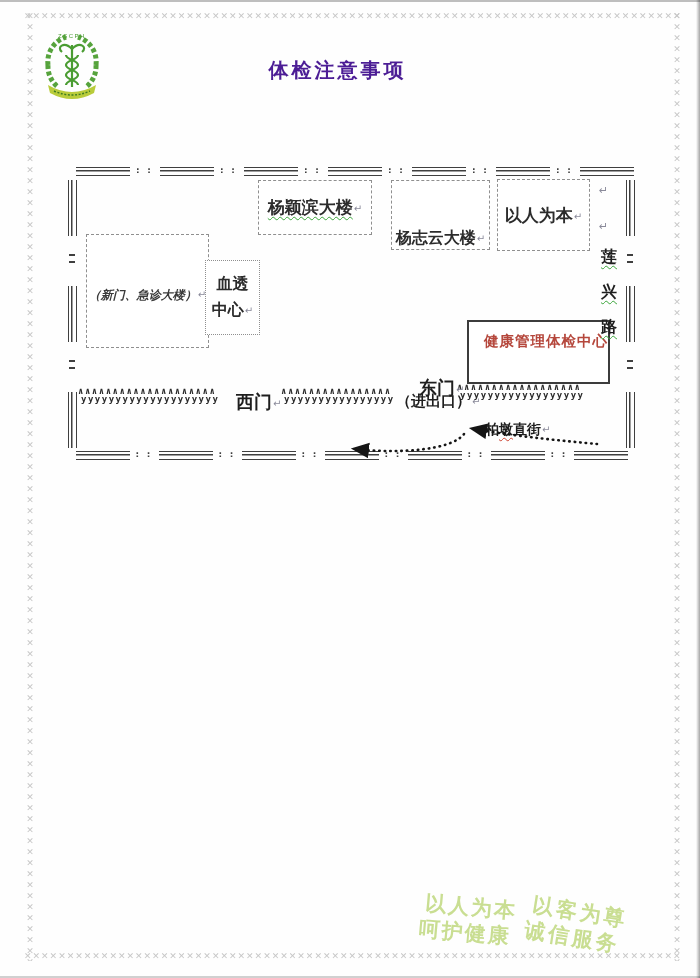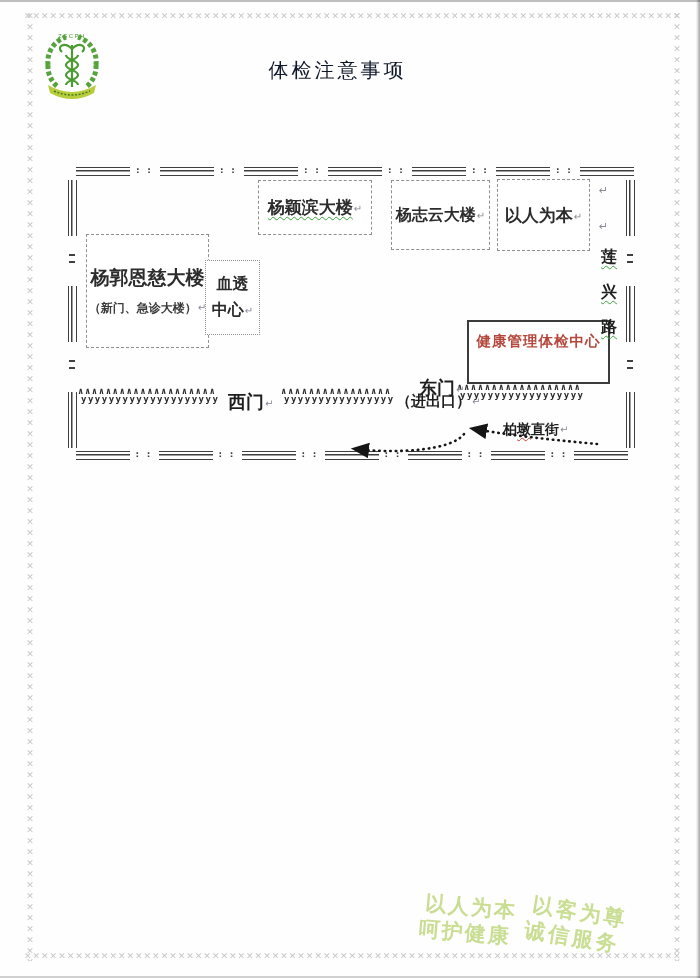--- a/index.html
+++ b/index.html
@@ -18,7 +18,7 @@
 
   
   .title{position:absolute;left:0;top:57px;width:675px;text-align:center;
-         font-size:20px;font-weight:normal;color:#0f172a;letter-spacing:3px;}
+         font-size:20px;font-weight:bold;color:#4c1d95;letter-spacing:3px;}
 
   
   .wall{position:absolute;display:flex;justify-content:space-between;align-items:center;}

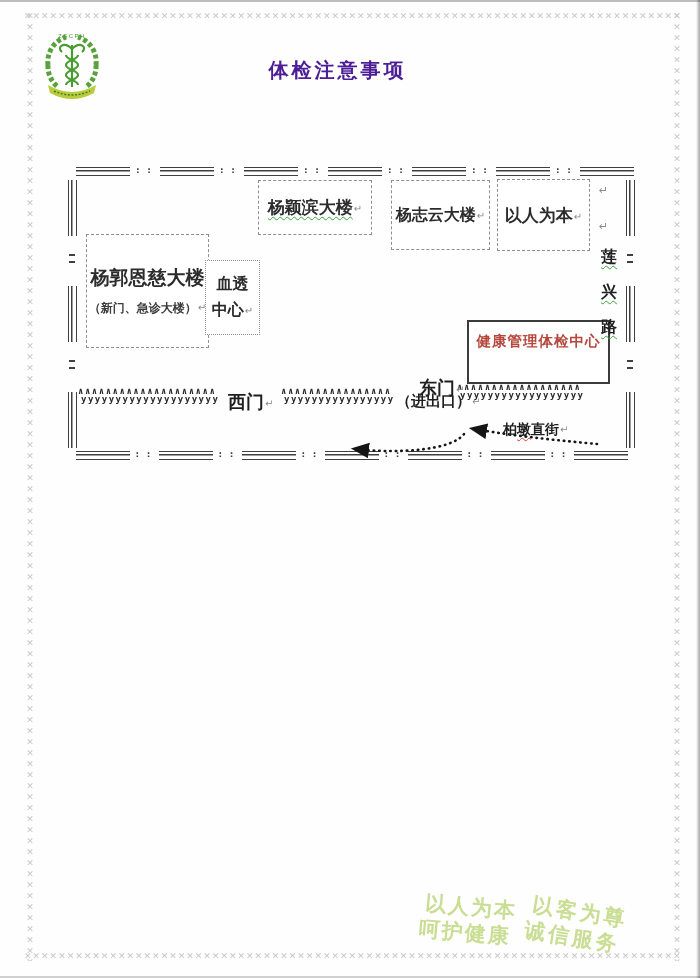--- a/index.html
+++ b/index.html
@@ -36,7 +36,7 @@
   
   .bldg{position:absolute;border:1.6px dashed #8f8f8f;display:flex;flex-direction:column;
         align-items:center;justify-content:center;text-align:center;color:#2c2c2c;background:#fff;}
-  .bname{font-weight:bold;font-size:17px;white-space:nowrap;font-family:Liberation Serif, serif;}
+  .bname{font-weight:bold;font-size:17px;white-space:nowrap;}
   .big{font-size:19px;}
   .sub{font-size:12px;font-weight:bold;margin-top:9px;white-space:nowrap;color:#3a3a3a;}
   .two{line-height:26px;}

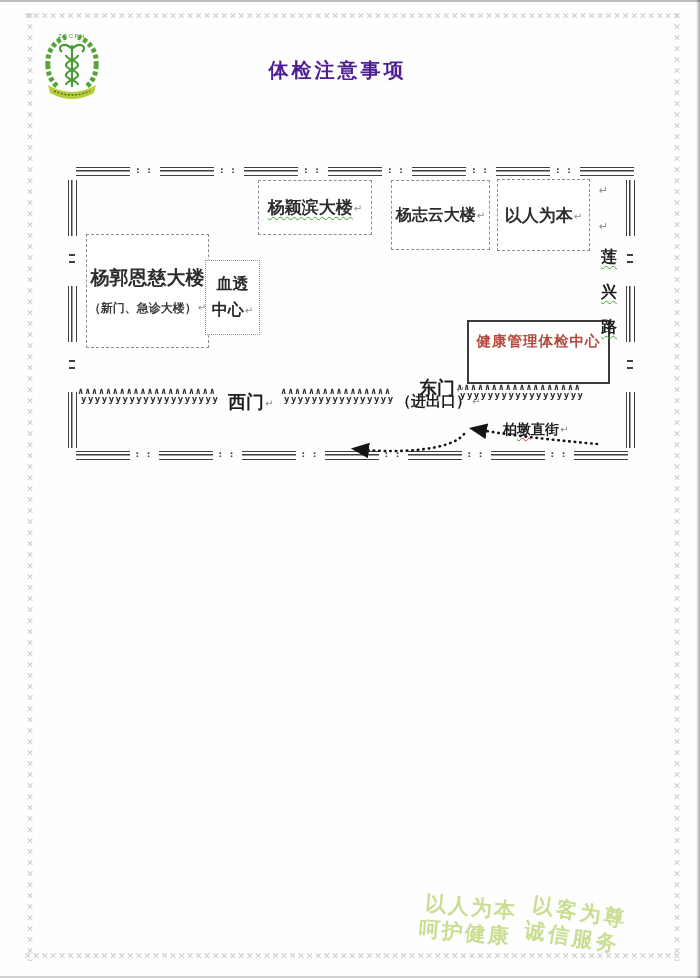--- a/index.html
+++ b/index.html
@@ -154,7 +154,7 @@
     <div class="bname"><span class="wavy-green">杨颖滨大楼</span><span class="ret">↵</span></div>
   </div>
 
-  <div class="bldg" style="left:391px;top:180px;width:97px;height:68px;">
+  <div class="bldg" style="left:391px;top:180px;width:97px;height:68px;justify-content:flex-end;">
     <div class="bname" style="font-size:16px;"><span>杨志云大楼</span><span class="ret">↵</span></div>
   </div>
 

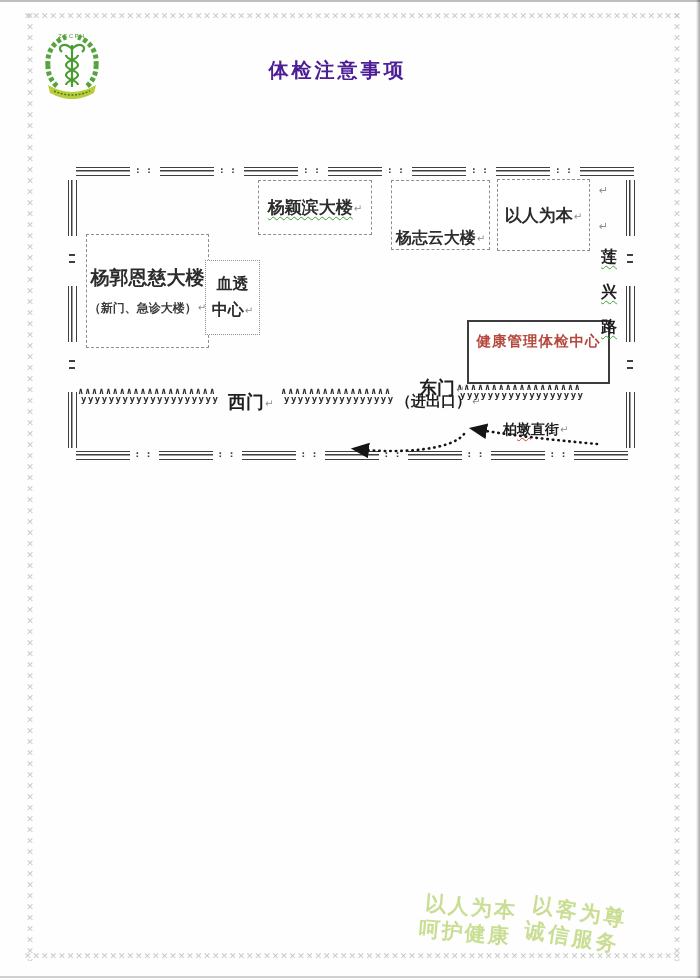--- a/index.html
+++ b/index.html
@@ -163,7 +163,6 @@
   </div>
 
   <div class="bldg" style="left:86px;top:234px;width:121px;height:112px;">
-    <div class="bname big">杨郭恩慈大楼</div>
     <div class="sub"><span>（新门、急诊大楼）</span><span class="ret">↵</span></div>
   </div>
 

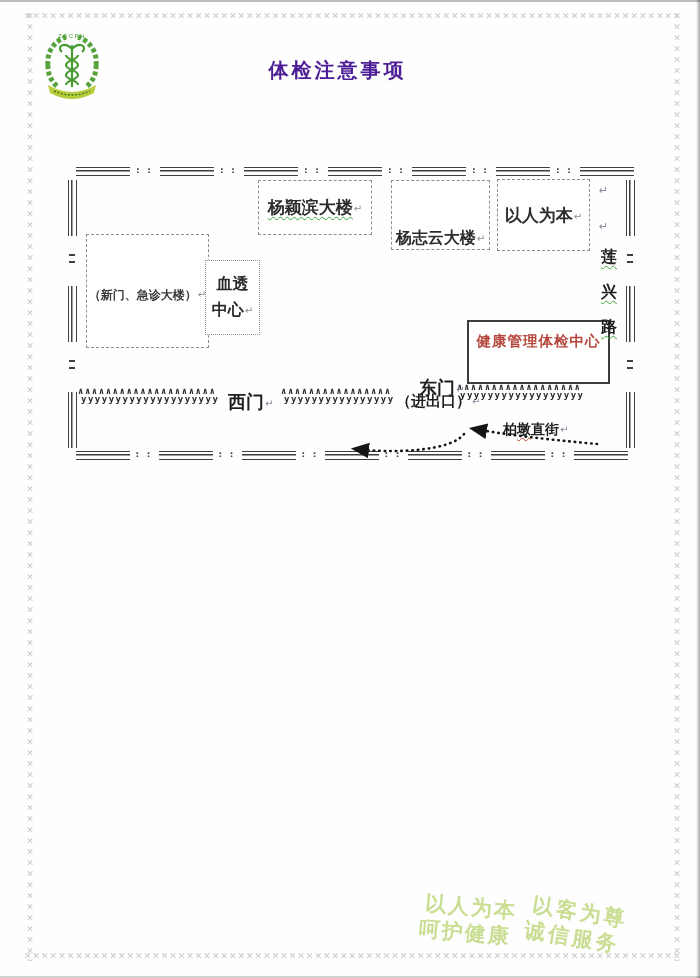--- a/index.html
+++ b/index.html
@@ -38,7 +38,7 @@
         align-items:center;justify-content:center;text-align:center;color:#2c2c2c;background:#fff;}
   .bname{font-weight:bold;font-size:17px;white-space:nowrap;}
   .big{font-size:19px;}
-  .sub{font-size:12px;font-weight:bold;margin-top:9px;white-space:nowrap;color:#3a3a3a;}
+  .sub{font-size:12px;font-weight:bold;margin-top:9px;white-space:nowrap;color:#3a3a3a;font-style:italic;}
   .two{line-height:26px;}
   .solidbox{position:absolute;border:2px solid #3c3c3c;background:#fff;text-align:center;}
   .redtext{font-size:14.5px;font-weight:bold;letter-spacing:1px;margin-top:10px;white-space:nowrap;}

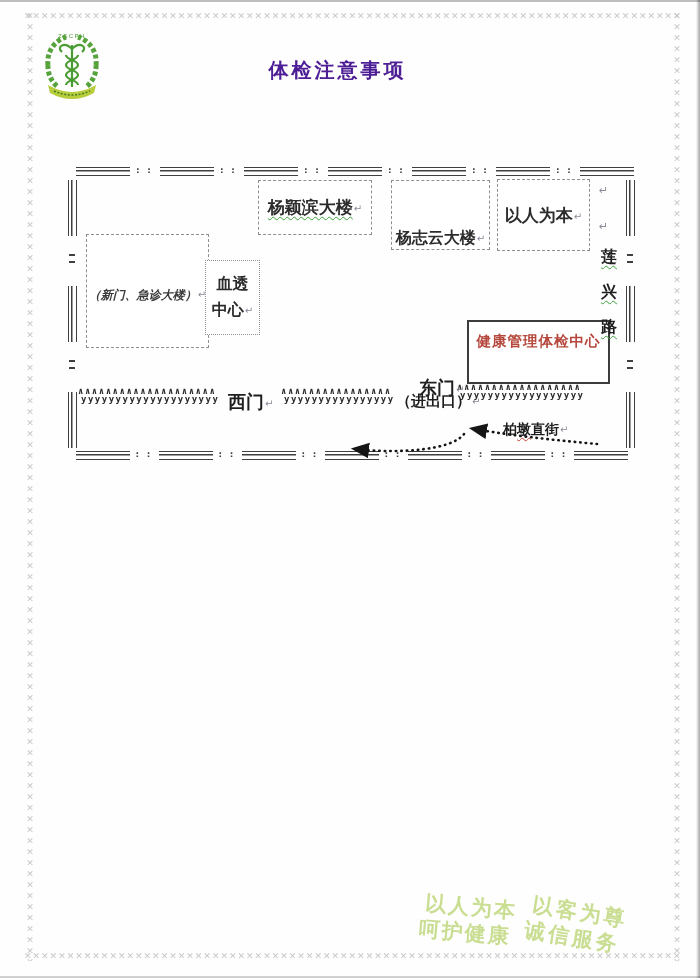--- a/index.html
+++ b/index.html
@@ -174,7 +174,7 @@
   </div>
 
 
-  <div class="solidbox" style="left:467px;top:320px;width:139px;height:60px;">
+  <div class="solidbox" style="left:467px;top:320px;width:139px;height:60px;text-align:right;">
     <div class="redtext" id="tijian-text" style="color: rgb(181, 71, 60);">健康管理体检中心</div>
   </div>
 

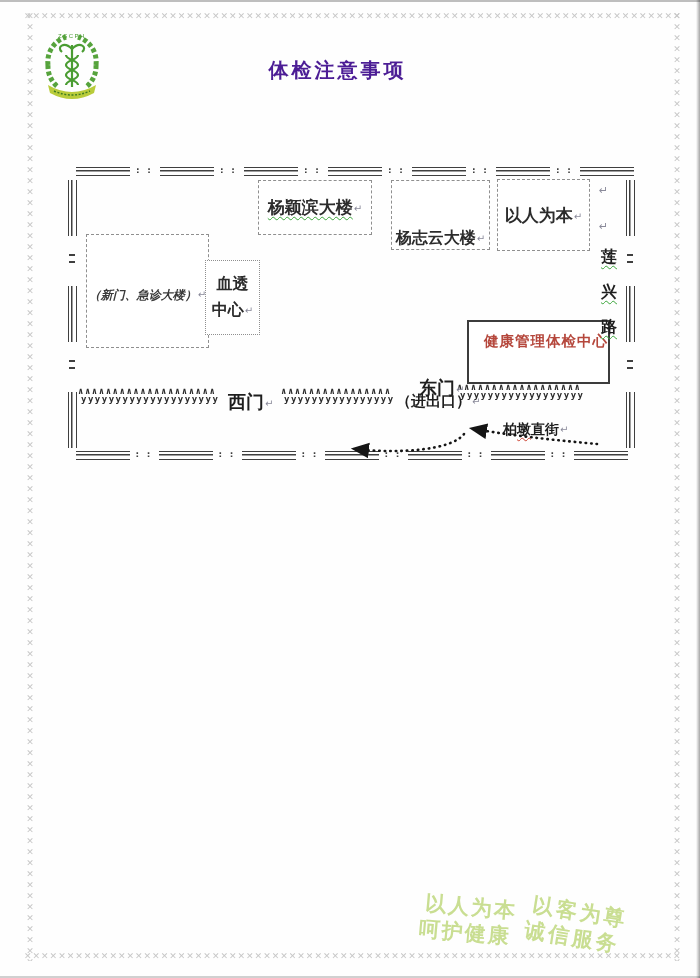--- a/index.html
+++ b/index.html
@@ -56,7 +56,7 @@
   .zz span.b{transform:translateX(3px);}
 
   .gate{position:absolute;font-weight:bold;color:#1e1e1e;white-space:nowrap;}
-  .west{font-size:18px;} .east{font-size:18px;} .eastsub{font-size:15px;} .street{font-size:14px;}
+  .west{font-size:18px;margin-left:8px;} .east{font-size:18px;} .eastsub{font-size:15px;} .street{font-size:14px;}
 
   .vroad{position:absolute;display:flex;flex-direction:column;gap:14px;font-weight:bold;
          font-size:16px;color:#1e1e1e;text-align:center;}

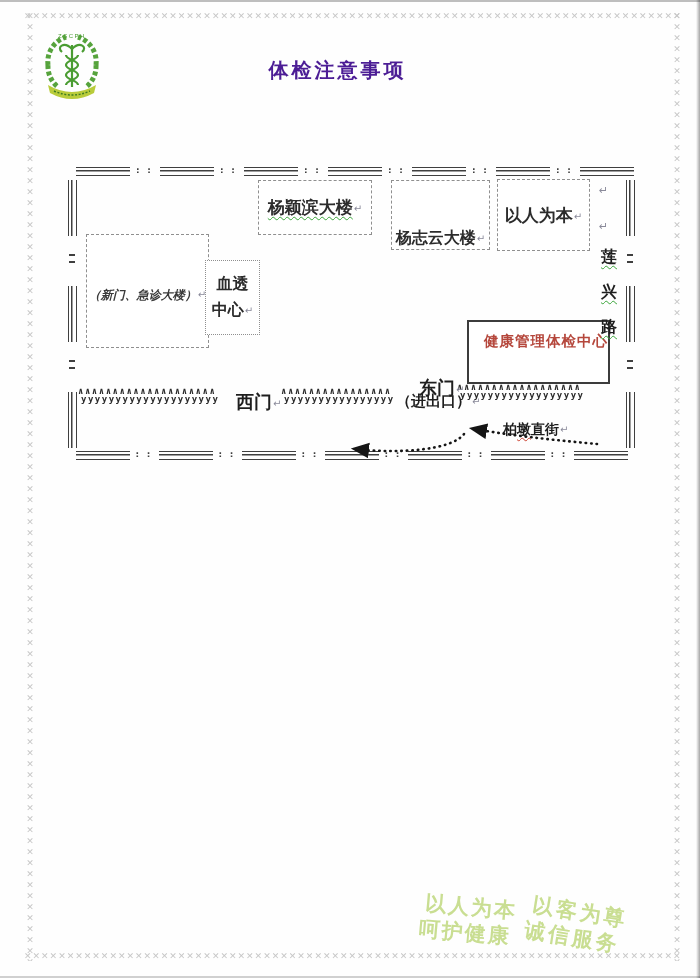--- a/index.html
+++ b/index.html
@@ -209,7 +209,7 @@
   <div class="gate eastsub" style="left:396px;top:392px;">
     <span>（进出口）</span><span class="ret">↵</span>
   </div>
-  <div class="gate street" style="left:503px;top:421px;">
+  <div class="gate street" style="left:485px;top:421px;">
     <span>柏</span><span class="wavy-red">墩</span><span>直街</span><span class="ret">↵</span>
   </div>
 

